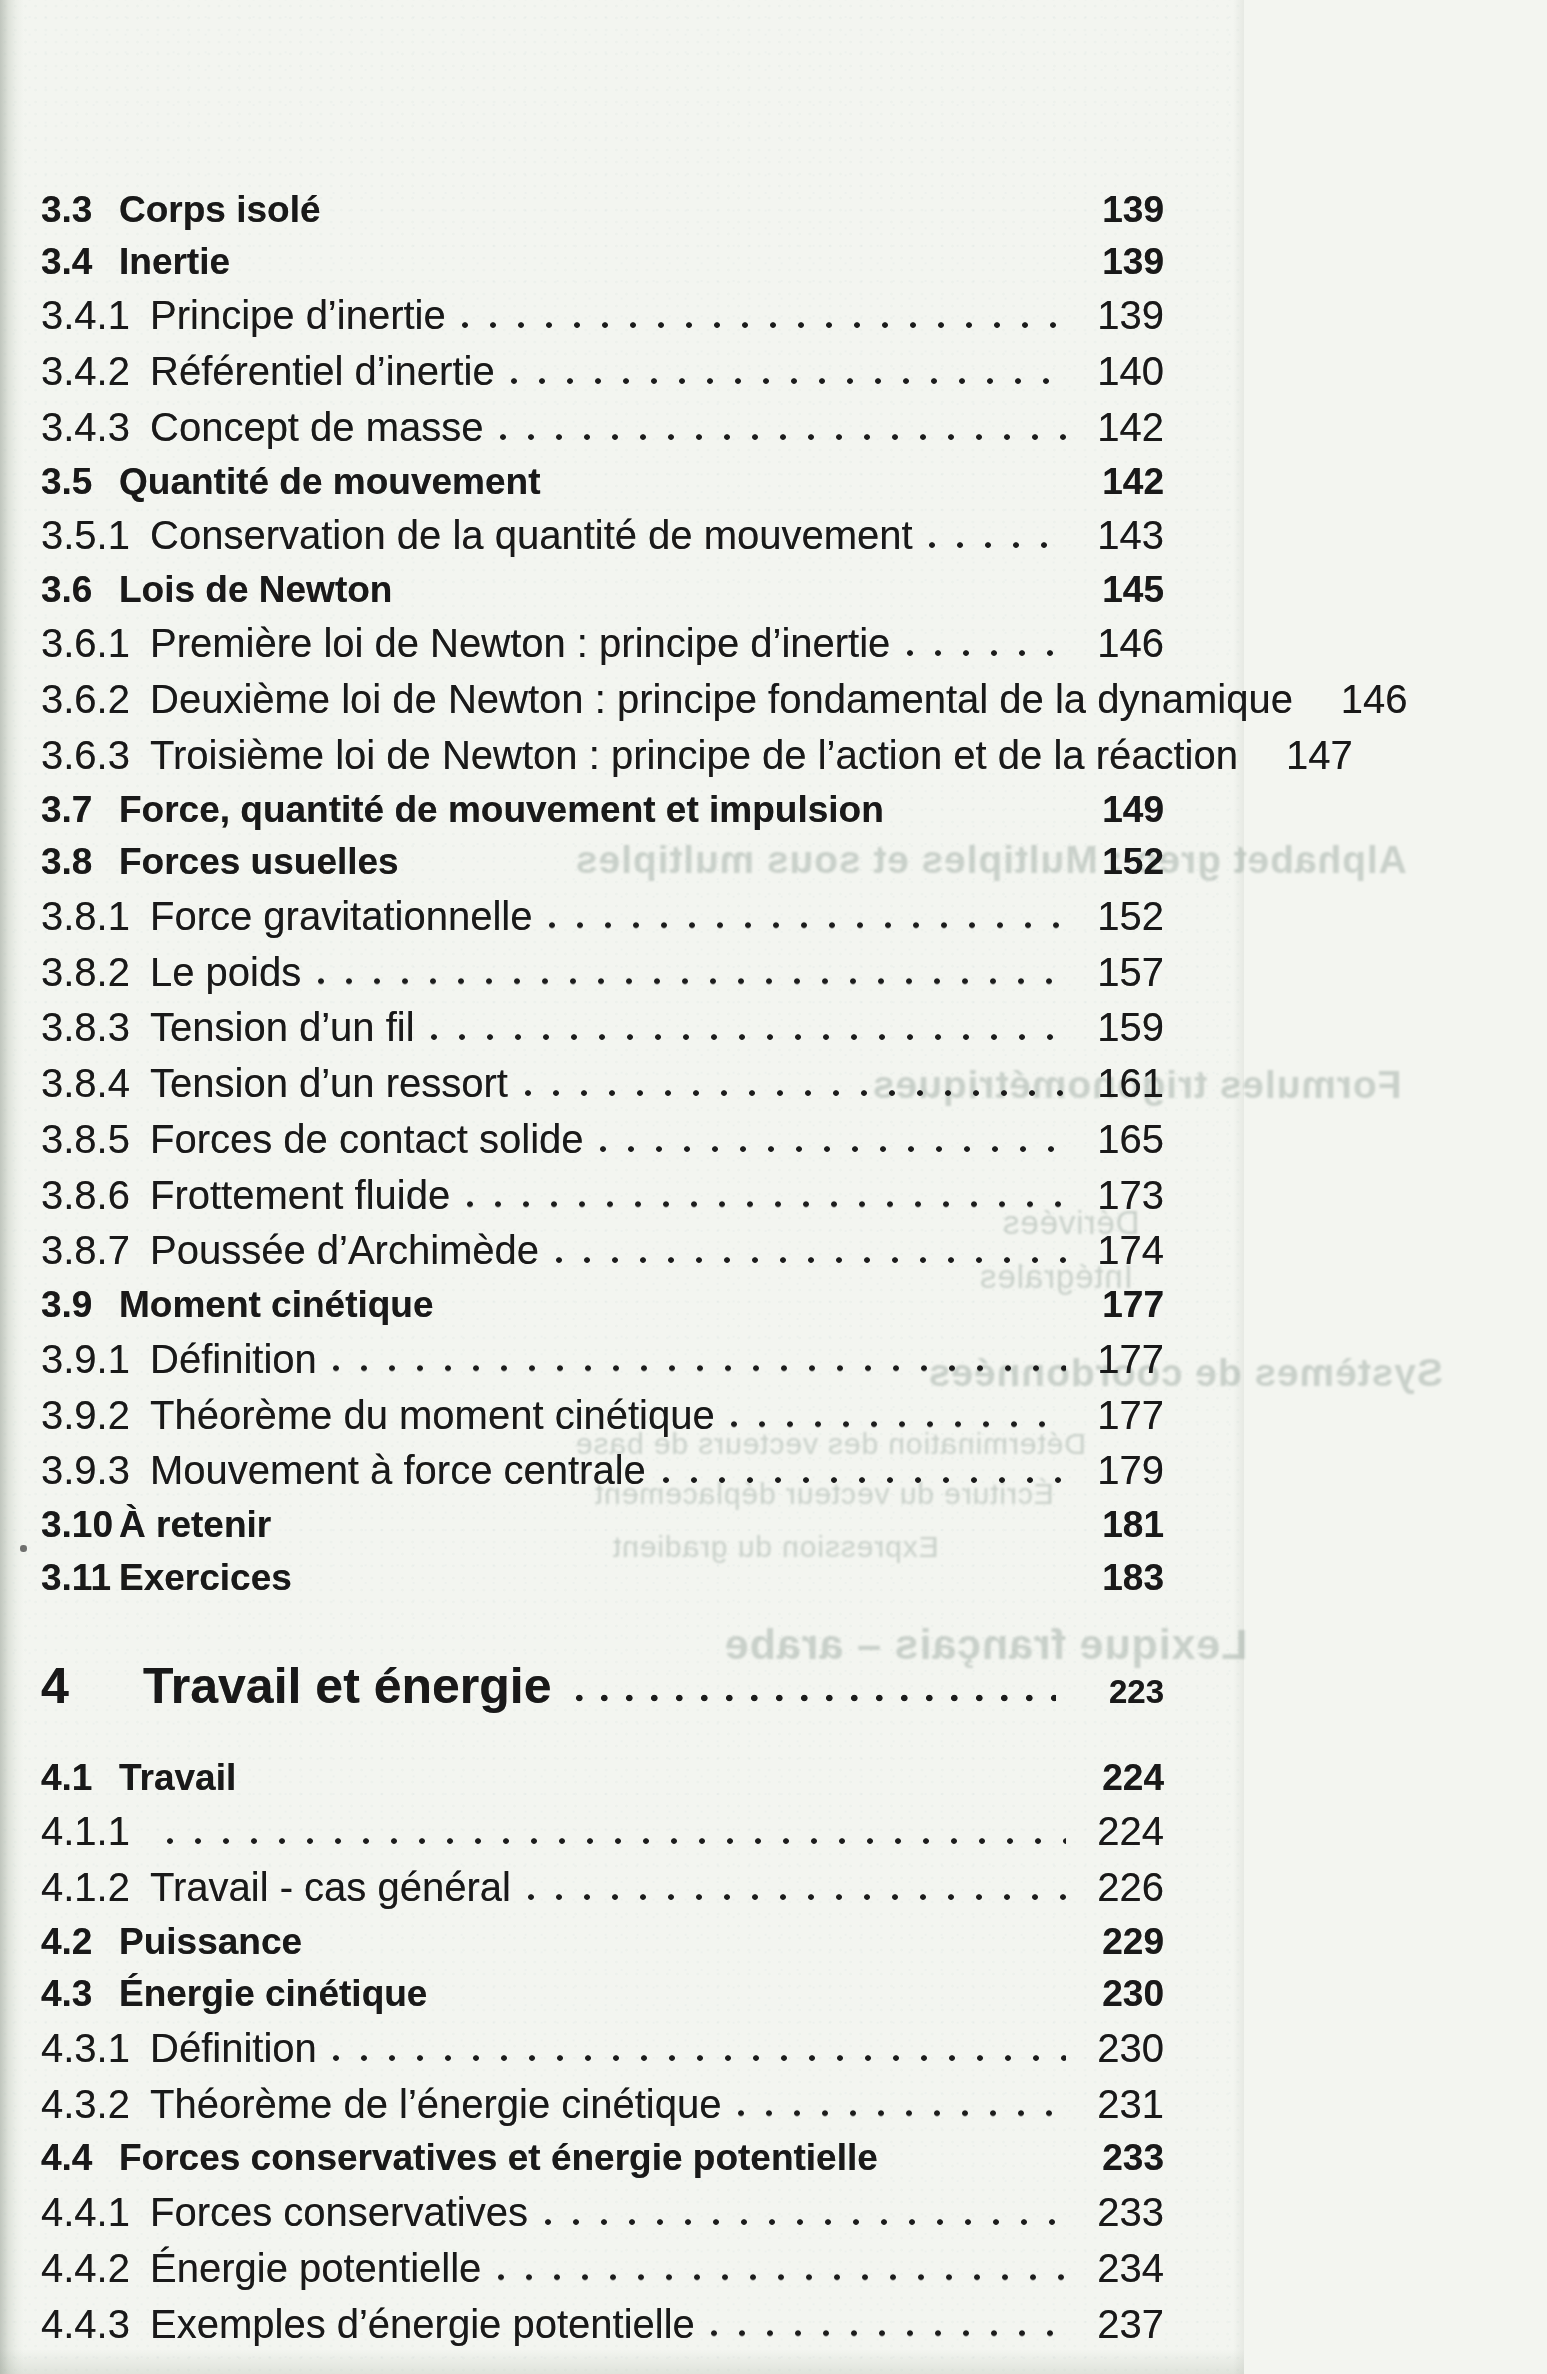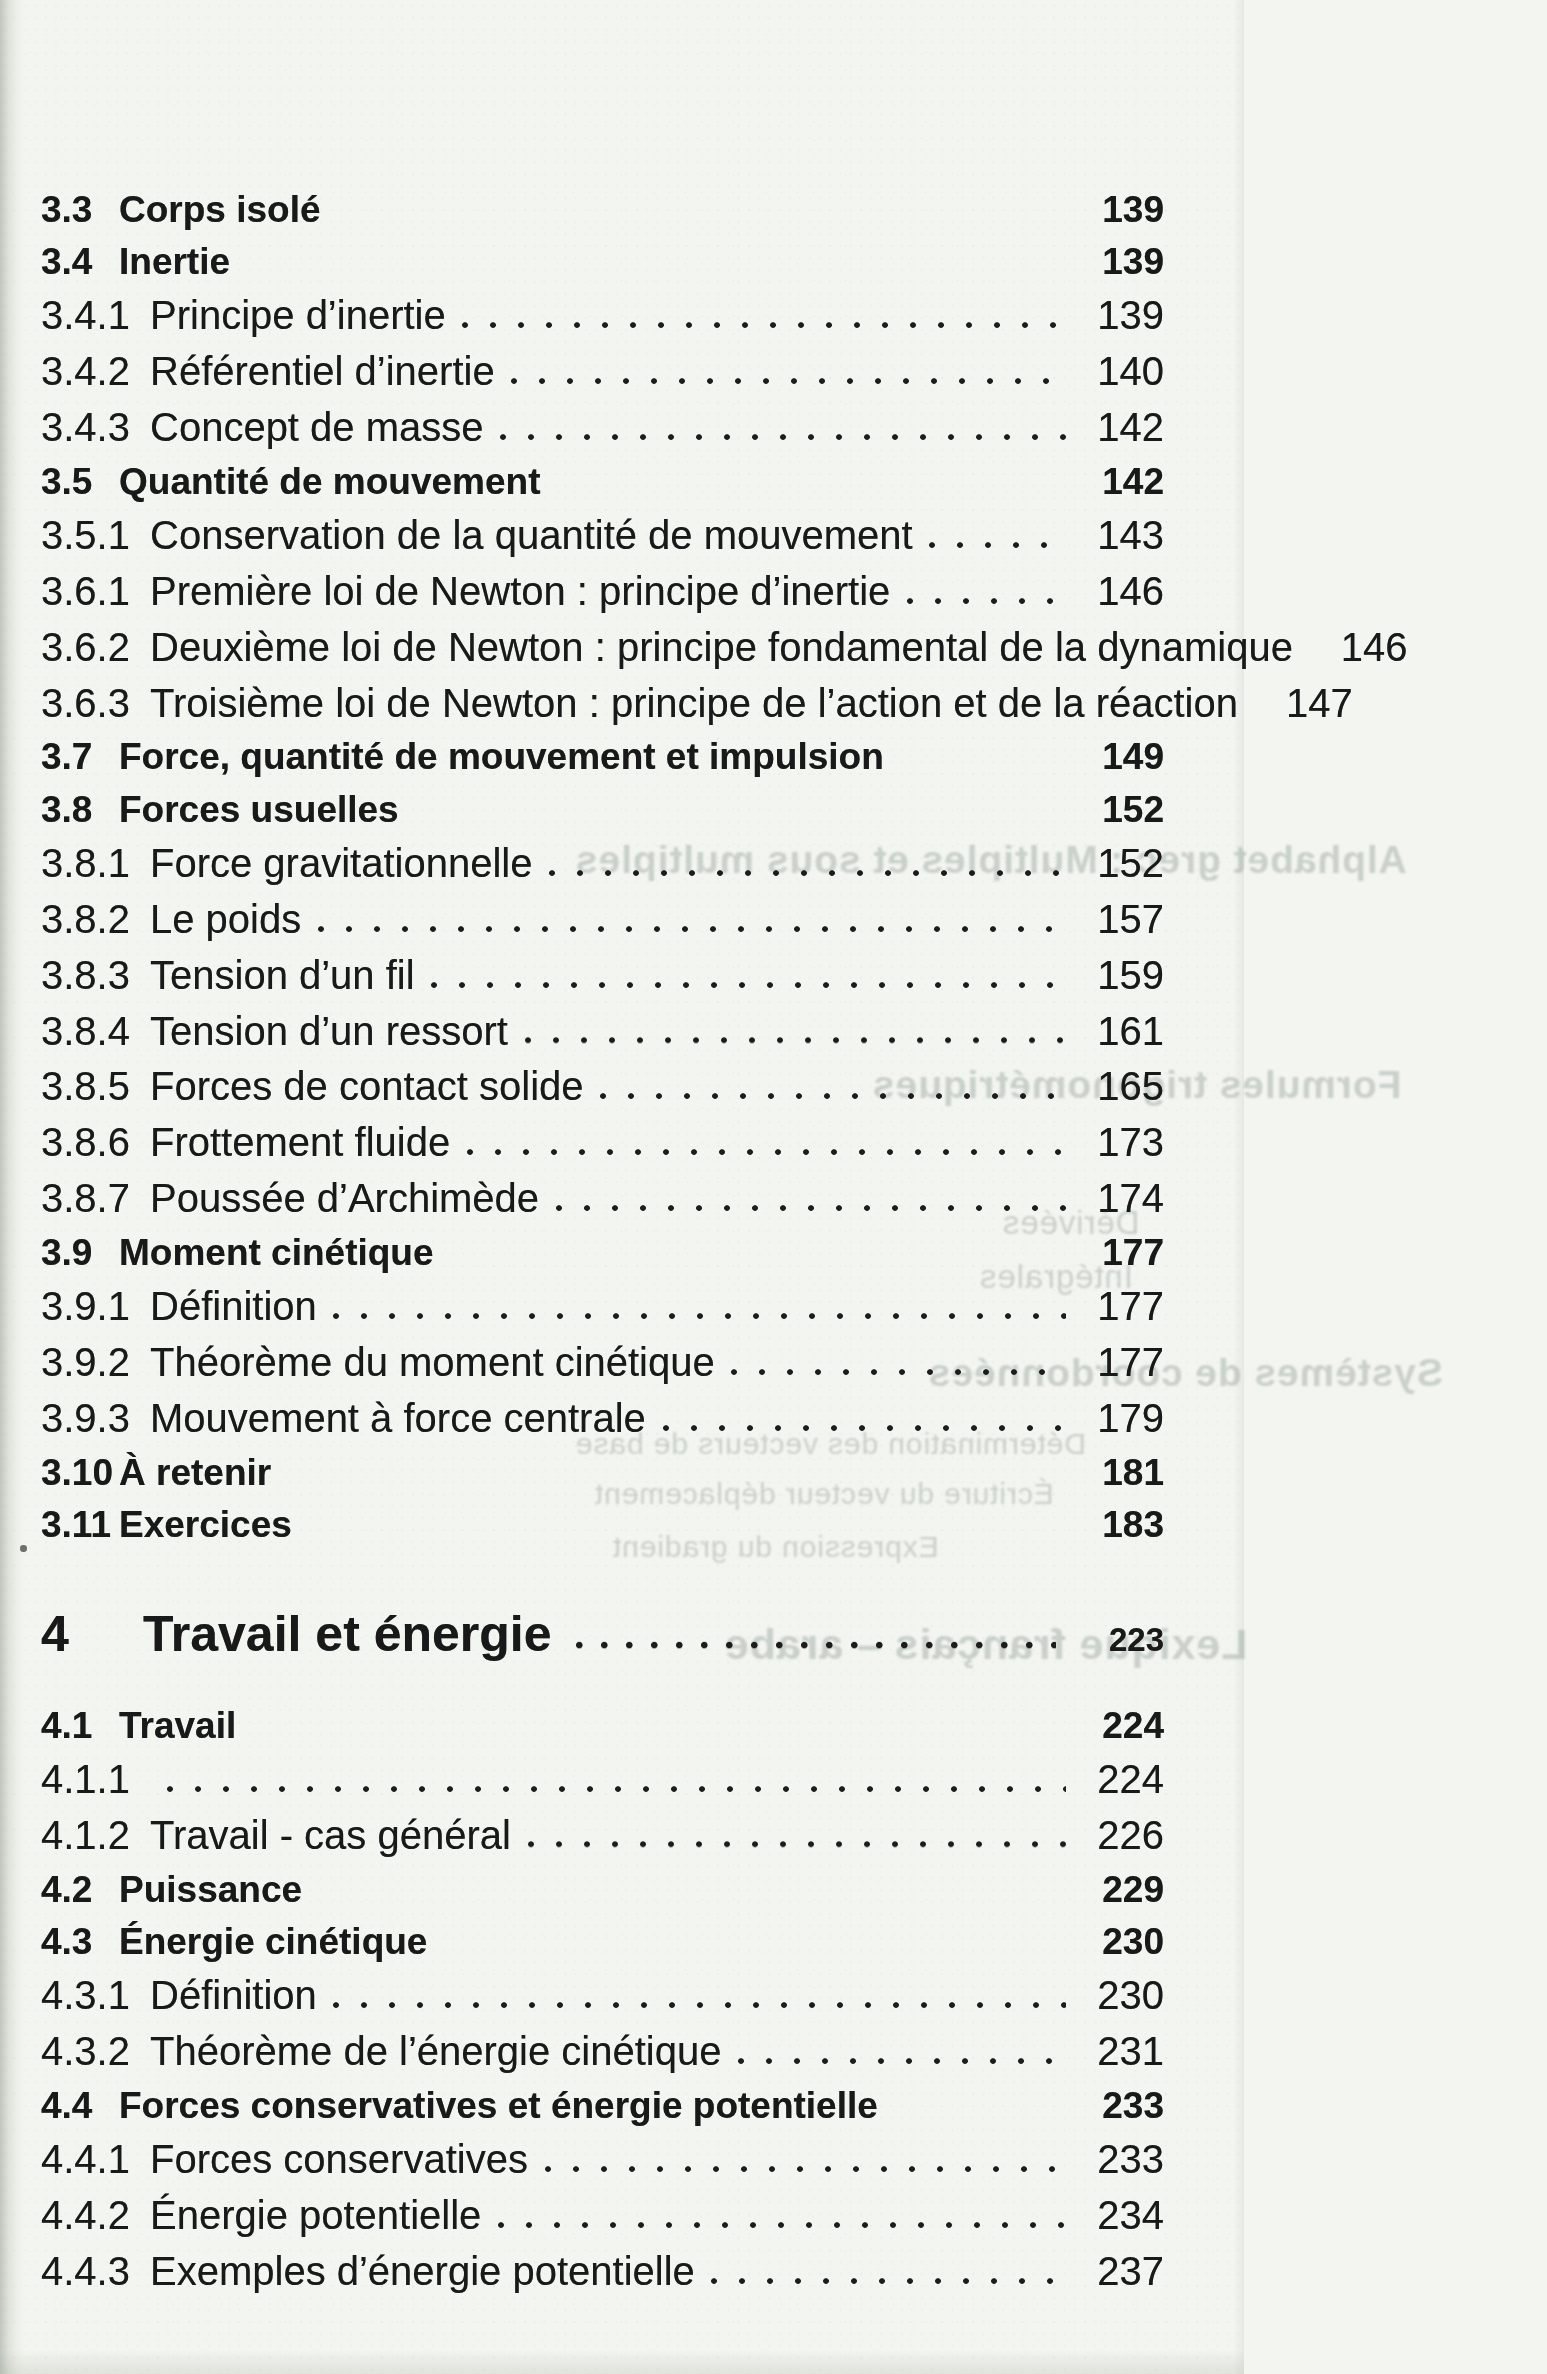--- a/index.html
+++ b/index.html
@@ -164,6 +164,12 @@
     <span class="leader"></span>
     <span class="pageno">143</span>
   </div>
+      <div class="row h2 no-dots">
+    <span class="num">3.6</span>
+    <span class="title">Lois de Newton</span>
+    <span class="leader"></span>
+    <span class="pageno">145</span>
+  </div>
       <div class="row h3">
     <span class="num">3.6.1</span>
     <span class="title">Première loi de Newton : principe d’inertie</span>

